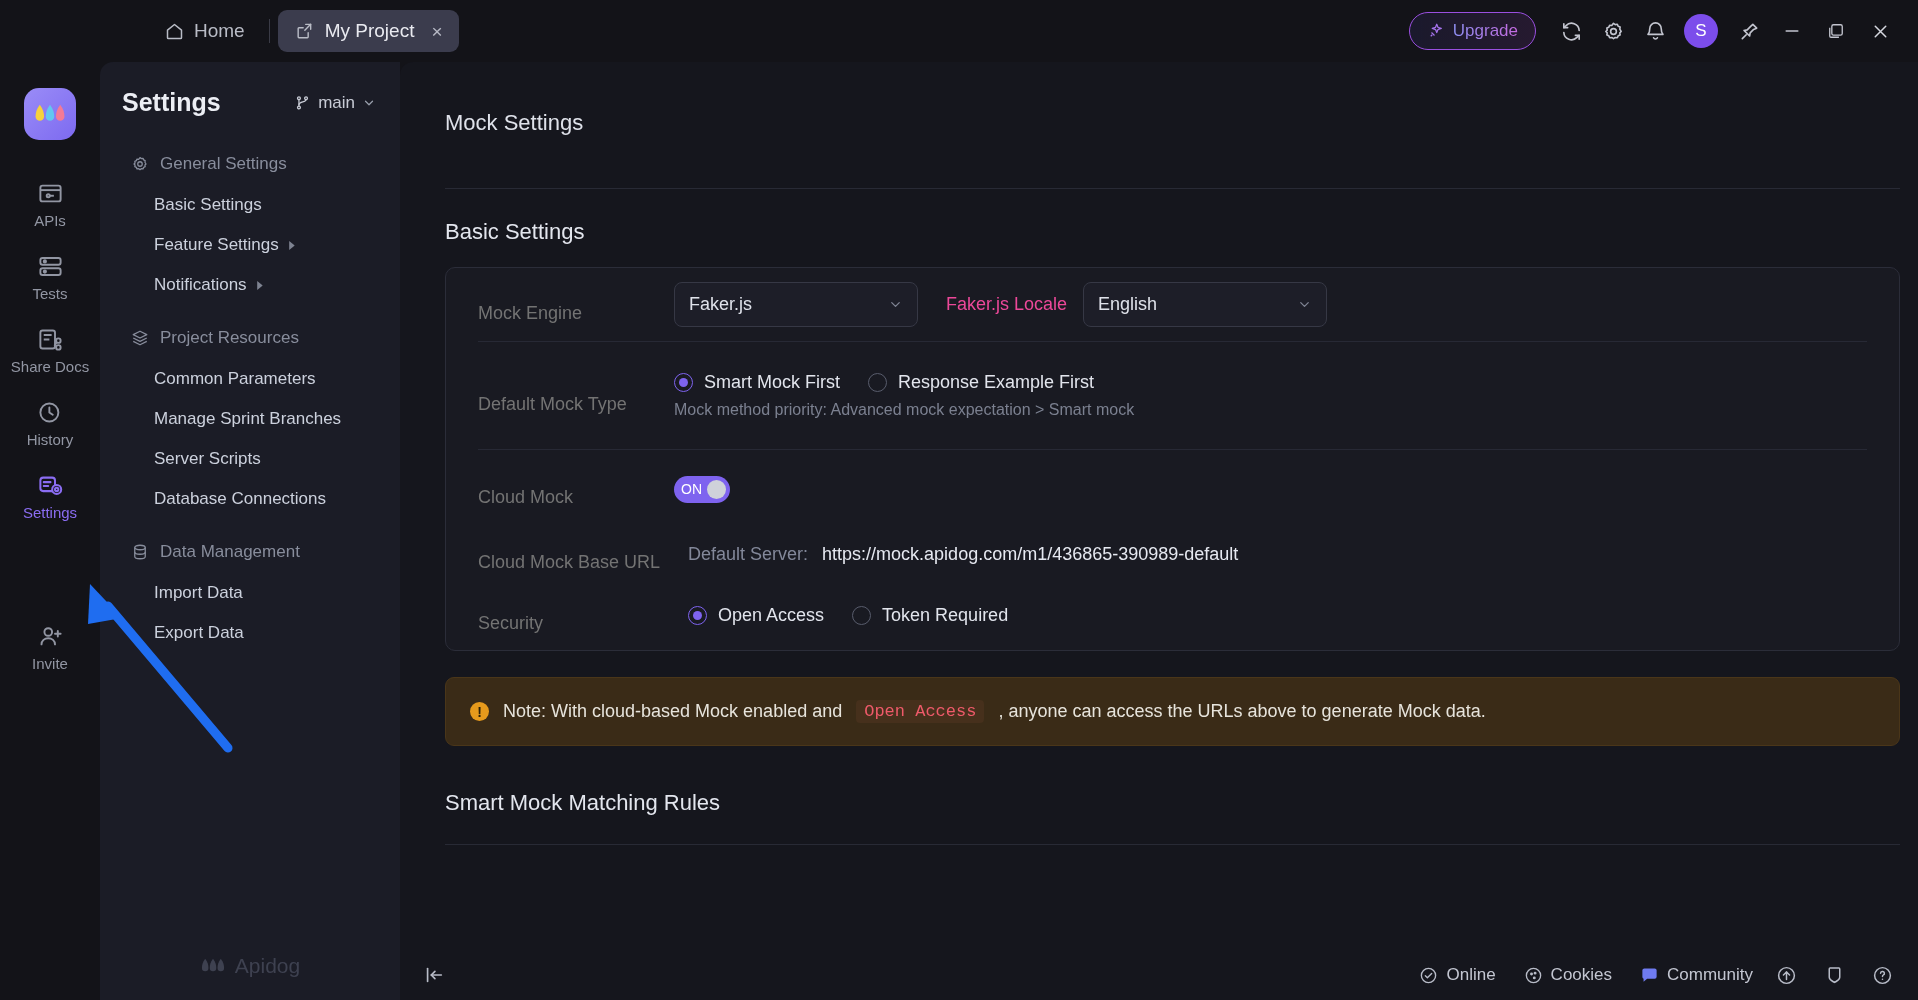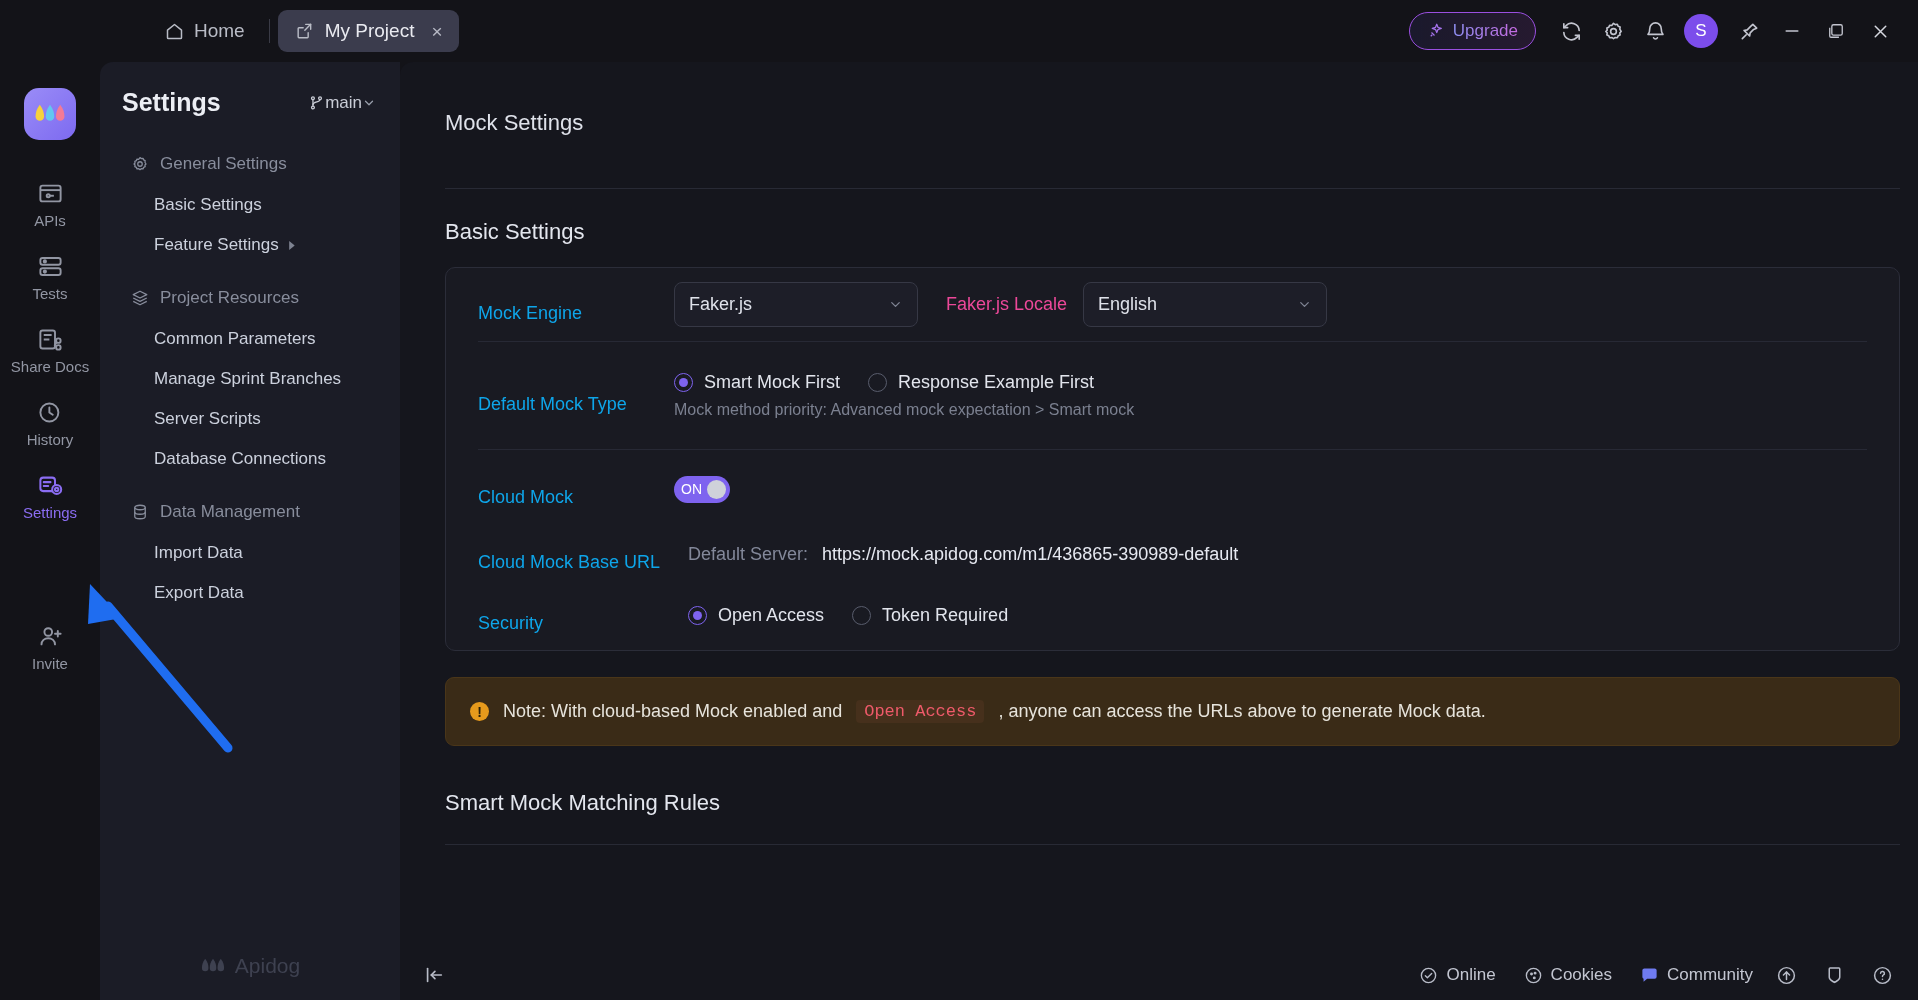--- a/index.html
+++ b/index.html
@@ -86,7 +86,7 @@
     padding: 26px 24px 0 22px;
   }
   .panel-title { font-size: 25px; font-weight: bold; color: #eceef4; }
-  .branch { display: flex; align-items: center; color: #c9ccd6; font-size: 17px; cursor: pointer; }
+  .branch { display: flex; align-items: center; gap: 7px; color: #c9ccd6; font-size: 17px; cursor: pointer; }
 
   .nav { margin-top: 26px; }
   .nav-group {

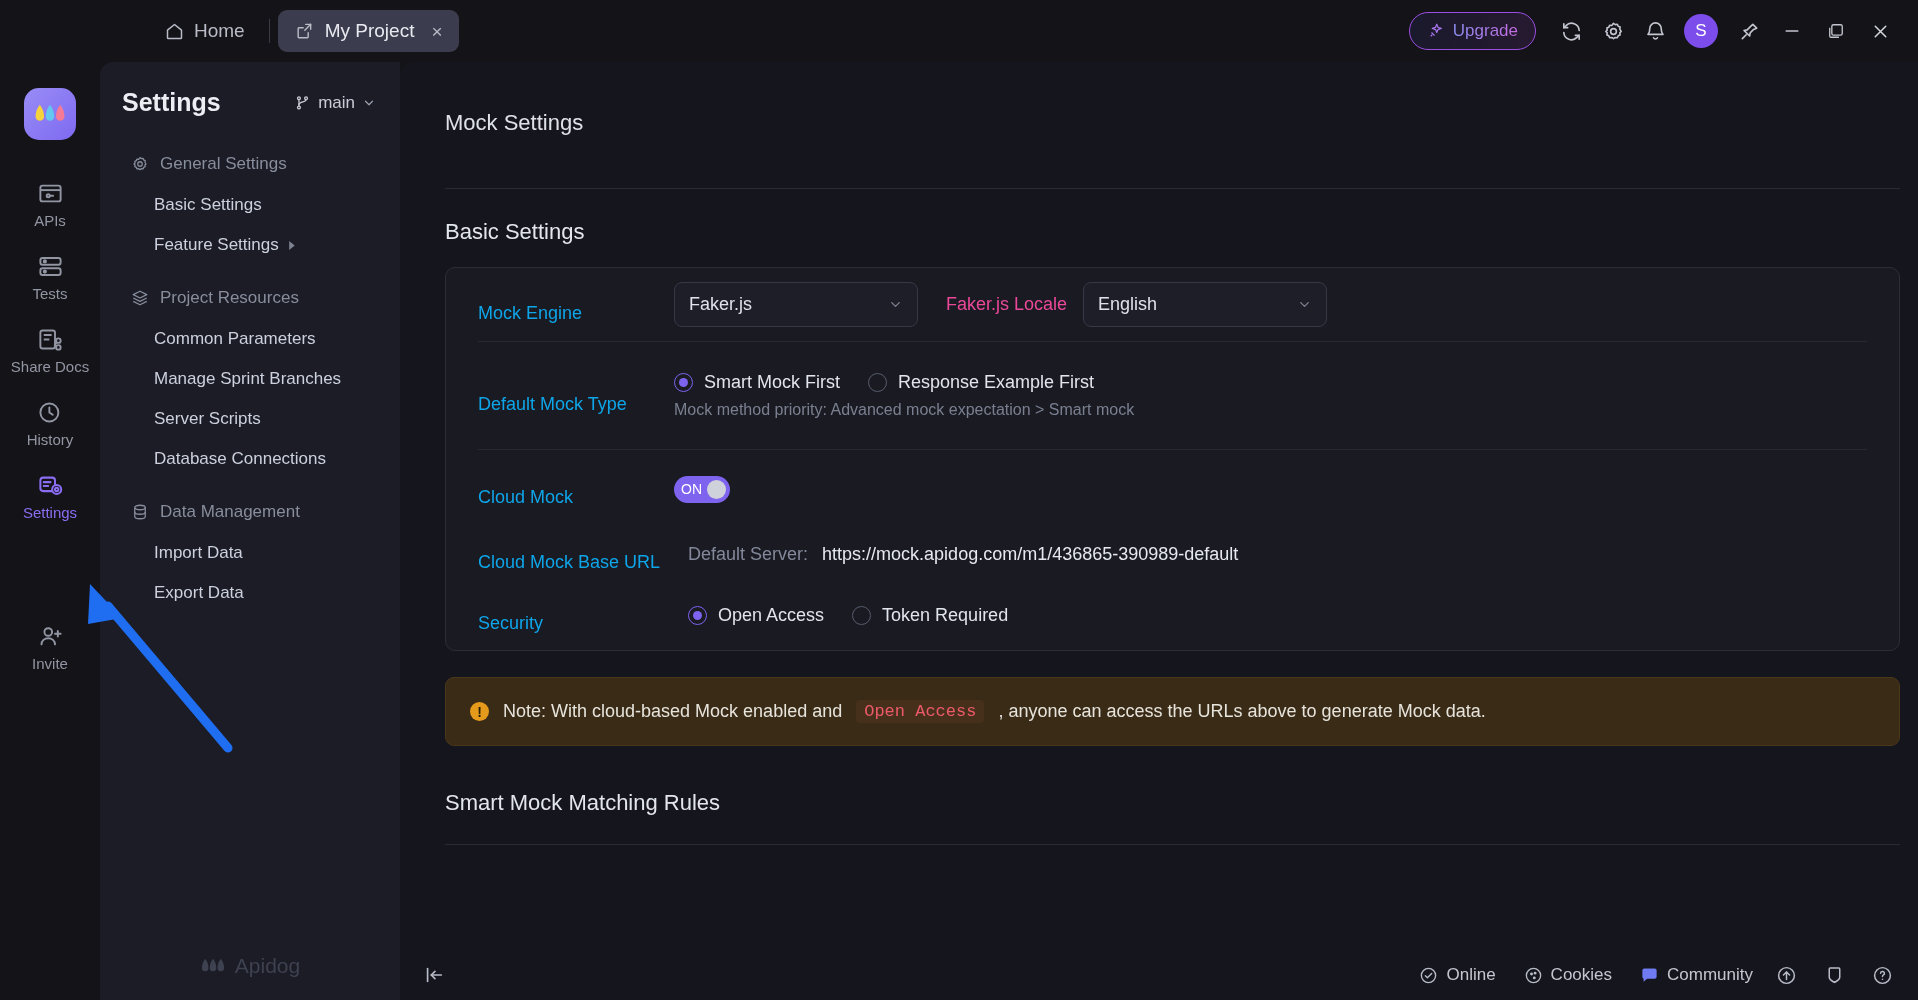--- a/index.html
+++ b/index.html
@@ -397,6 +397,14 @@
       </div>
       <div class="nav-item">
         <span>Feature Settings</span>
+        <span class="caret">
+          <svg width="11" height="11" viewBox="0 0 10 10">
+              <path d="M2 1l5 4-5 4z" fill="#7e8391"></path>
+            </svg>
+        </span>
+      </div>
+      <div class="nav-item">
+        <span>Notifications</span>
         <span class="caret">
           <svg width="11" height="11" viewBox="0 0 10 10">
               <path d="M2 1l5 4-5 4z" fill="#7e8391"></path>

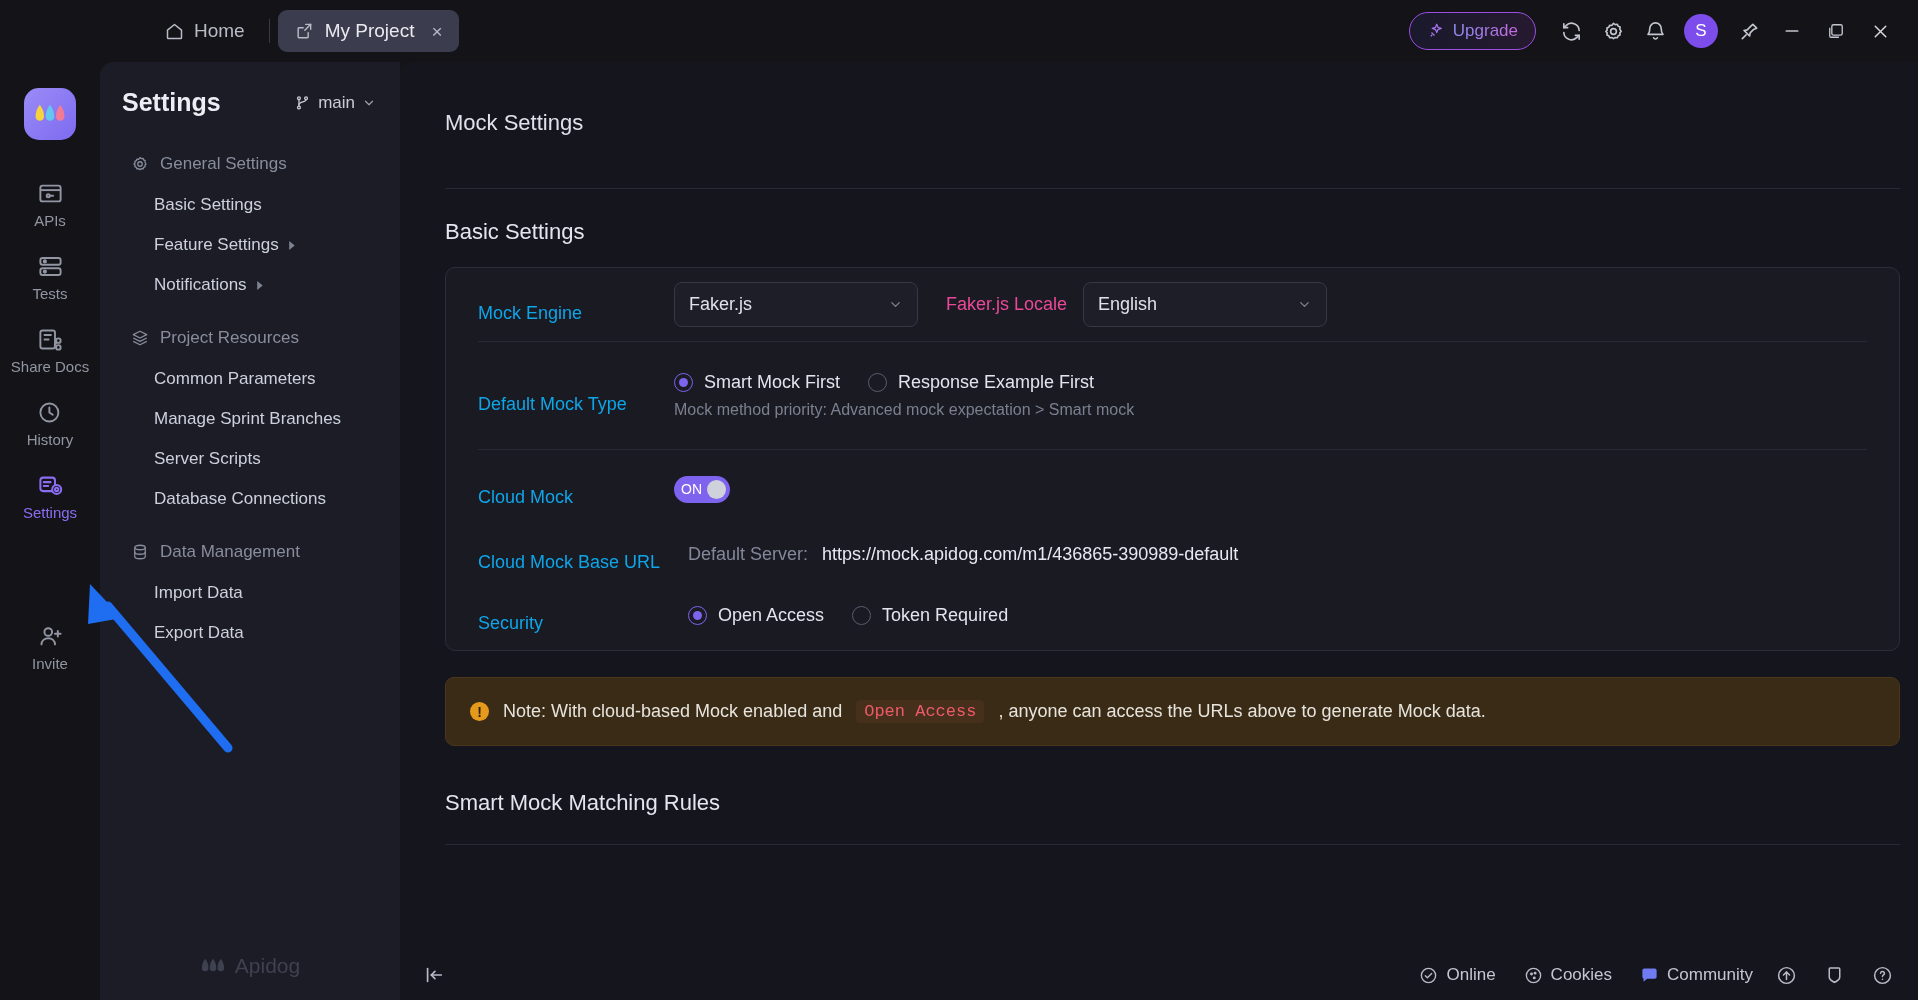--- a/index.html
+++ b/index.html
@@ -122,7 +122,7 @@
   }
   .row { display: flex; align-items: center; min-height: 74px; }
   .row.div { border-bottom: 1px solid #272935; }
-  .row-label { width: 196px; color: #0ea5e9; font-size: 18px; flex-shrink: 0; margin-top: 17px; }
+  .row-label { width: 196px; color: #737373; font-size: 18px; flex-shrink: 0; margin-top: 17px; }
   .row-body { display: flex; align-items: center; flex: 1; }
 
   .select {

